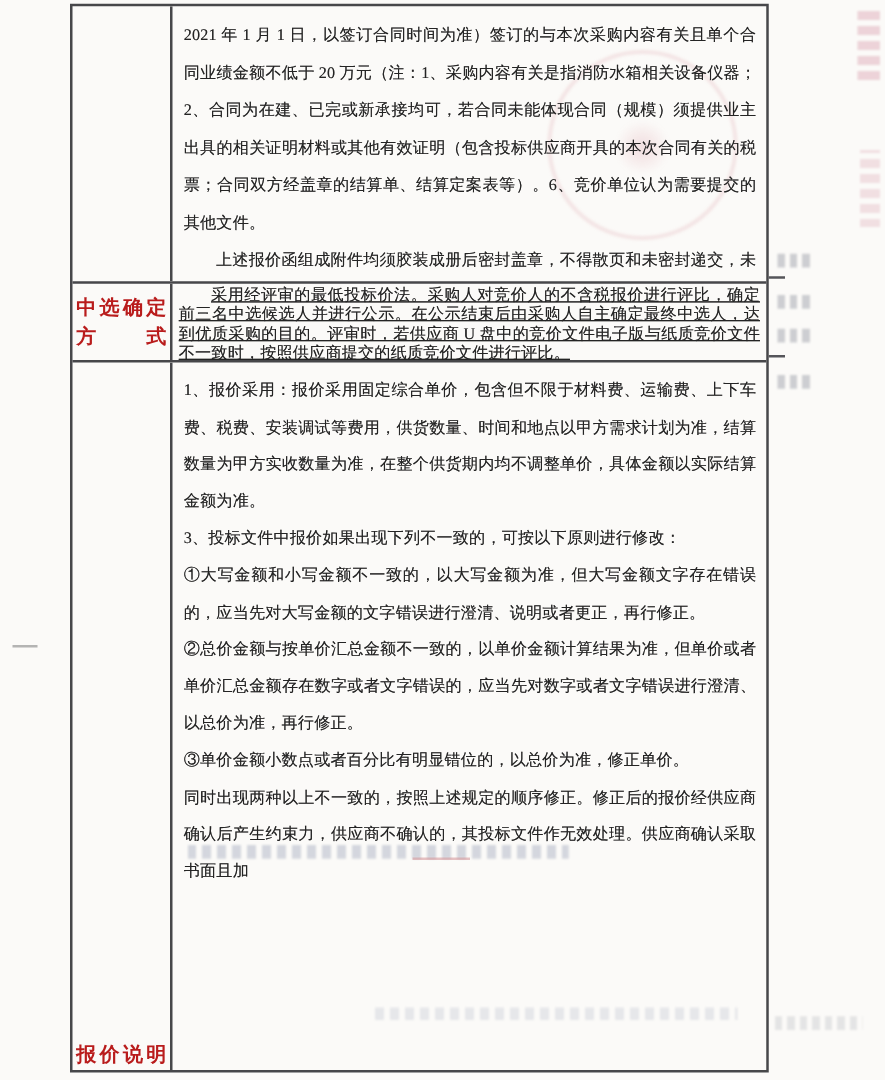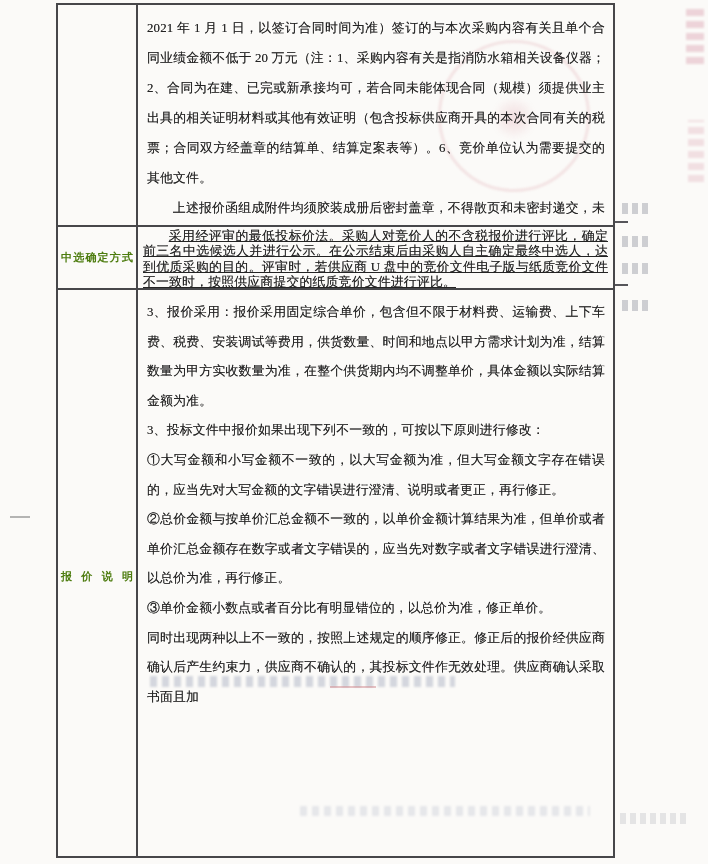--- a/index.html
+++ b/index.html
@@ -43,12 +43,12 @@
   .r3 .label { align-items: center; padding-top: 6px; }
   .lab {
     width: 100%;
-    font-size: 11px;
+    font-size: 16px;
     font-weight: 600;
     line-height: 23px;
     text-align: justify;
     text-align-last: justify;
-    color: #4d7c0f;
+    color: #b91c1c;
   }
   .content { flex: 1; padding: 8px 8px 0 9px; }
   .r2 .content { padding: 2px 5px 0 5px; text-decoration: underline; }

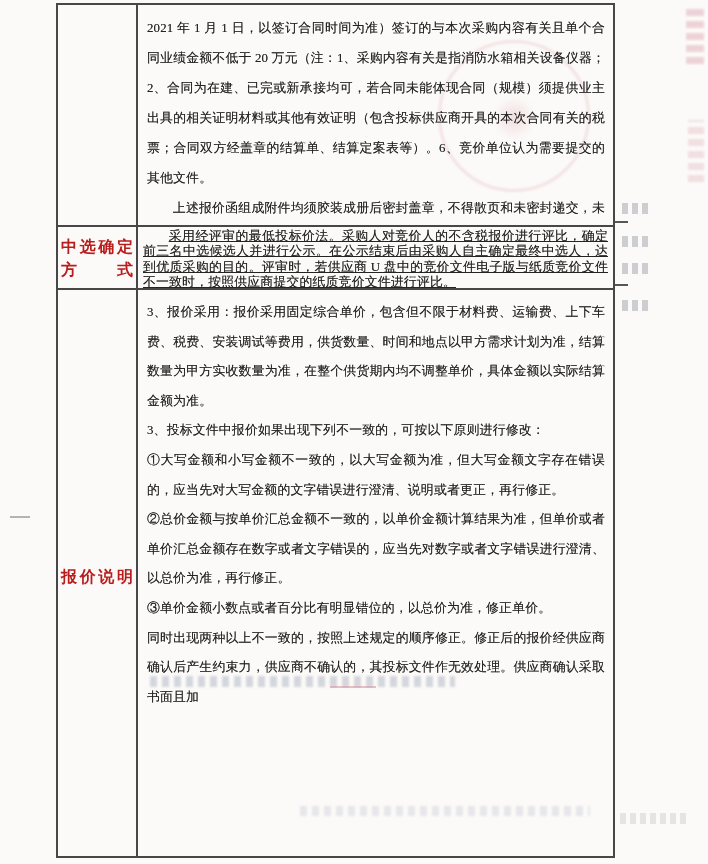--- a/index.html
+++ b/index.html
@@ -138,7 +138,7 @@
         <span class="lab">报价说明</span>
       </div>
       <div class="cell content">
-        <p>3、报价采用：报价采用固定综合单价，包含但不限于材料费、运输费、上下车费、税费、安装调试等费用，供货数量、时间和地点以甲方需求计划为准，结算数量为甲方实收数量为准，在整个供货期内均不调整单价，具体金额以实际结算金额为准。</p>
+        <p>1、报价采用：报价采用固定综合单价，包含但不限于材料费、运输费、上下车费、税费、安装调试等费用，供货数量、时间和地点以甲方需求计划为准，结算数量为甲方实收数量为准，在整个供货期内均不调整单价，具体金额以实际结算金额为准。</p>
         <p>3、投标文件中报价如果出现下列不一致的，可按以下原则进行修改：</p>
         <p>①大写金额和小写金额不一致的，以大写金额为准，但大写金额文字存在错误的，应当先对大写金额的文字错误进行澄清、说明或者更正，再行修正。</p>
         <p>②总价金额与按单价汇总金额不一致的，以单价金额计算结果为准，但单价或者单价汇总金额存在数字或者文字错误的，应当先对数字或者文字错误进行澄清、以总价为准，再行修正。</p>

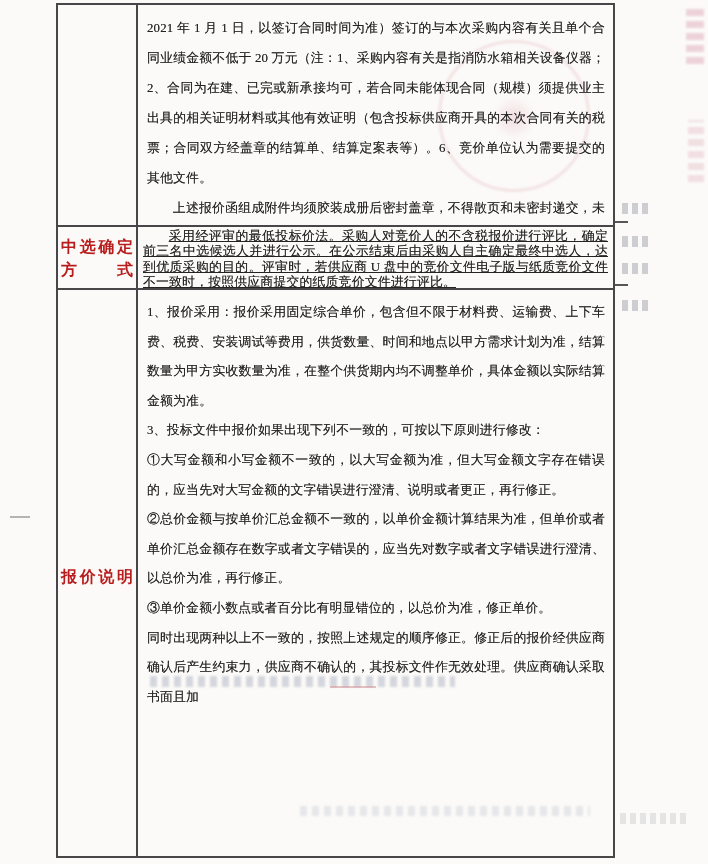--- a/index.html
+++ b/index.html
@@ -40,7 +40,7 @@
   }
   .r1 .label { align-items: flex-start; }
   .r2 .label { align-items: center; }
-  .r3 .label { align-items: center; padding-top: 6px; }
+  .r3 .label { align-items: flex-end; padding-top: 6px; }
   .lab {
     width: 100%;
     font-size: 16px;

